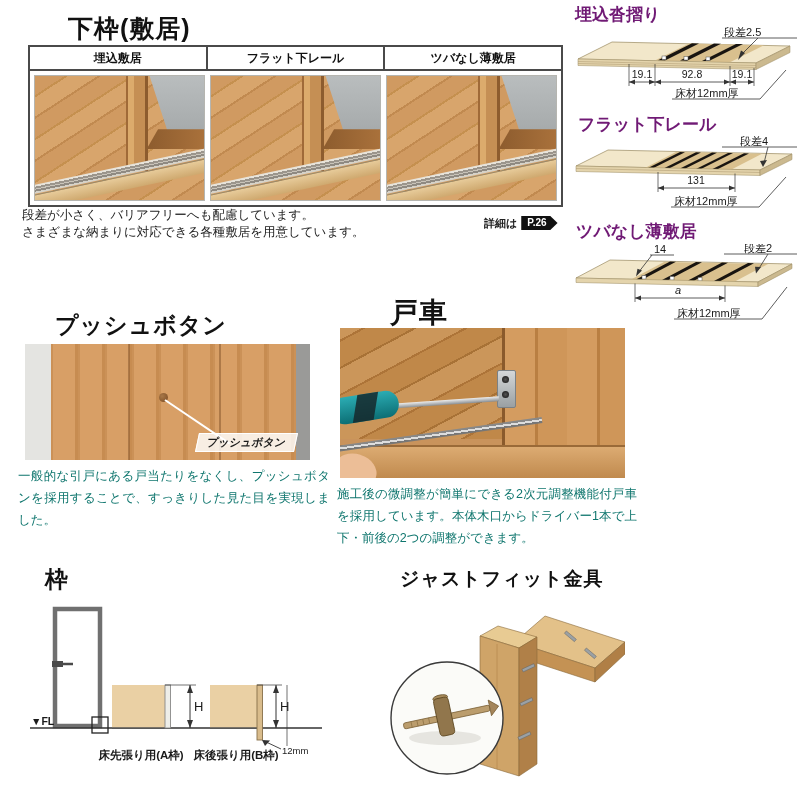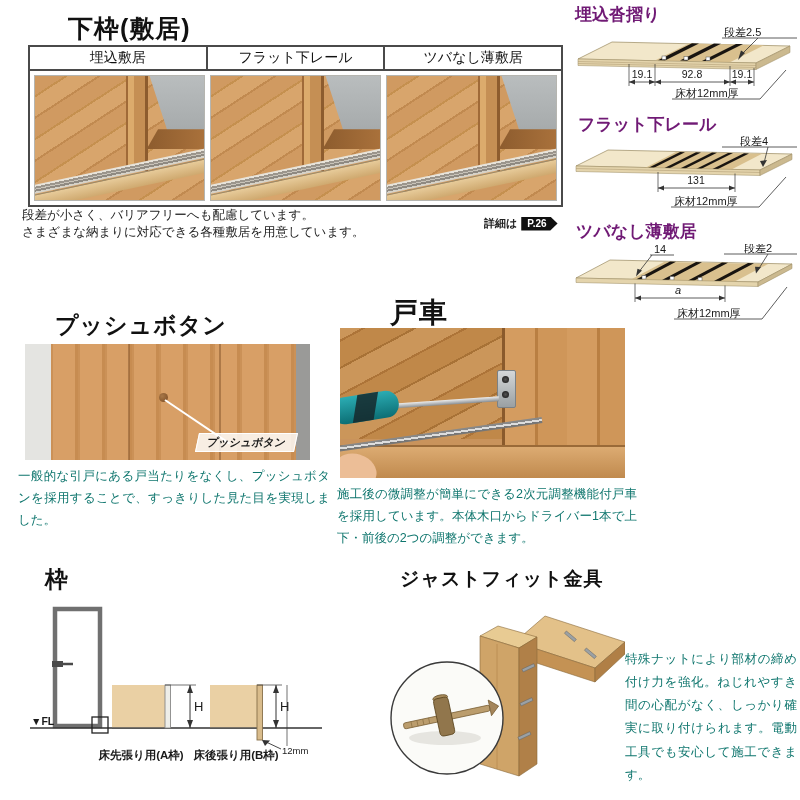--- a/index.html
+++ b/index.html
@@ -10,7 +10,7 @@
   .sill-table{position:absolute;left:28px;top:45px;width:531px;border:2px solid #4a4a4a;background:#fff;}
   .sill-header{display:flex;height:22px;border-bottom:2px solid #4a4a4a;}
   .sill-header .hcell{flex:1;display:flex;align-items:center;justify-content:center;
-        font-size:14px;font-weight:normal;color:#111;border-right:2px solid #4a4a4a;}
+        font-size:12px;font-weight:bold;color:#111;border-right:2px solid #4a4a4a;}
   .sill-header .hcell:last-child{border-right:none;}
   .sill-photos{display:flex;gap:5px;padding:4px;}
   .sill-photo{position:relative;flex:1;height:124px;overflow:hidden;border:1px solid #b5b5b0;}

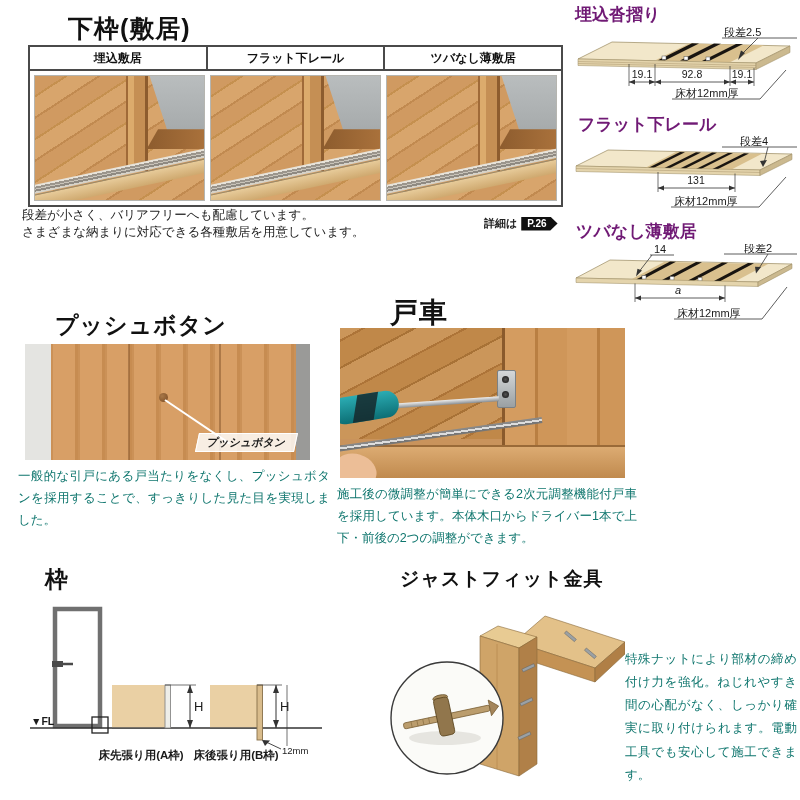--- a/index.html
+++ b/index.html
@@ -27,7 +27,7 @@
   .sp-sill{position:absolute;left:-10%;bottom:9%;width:130%;height:13px;transform:rotate(-12deg);
         background:linear-gradient(#e7cb9a,#cfa96f);border-top:1px solid #9a8a6a;}
   .caption{position:absolute;left:22px;top:207px;width:470px;font-size:12.5px;line-height:1.35;color:#222;}
-  .detail{position:absolute;left:472px;top:216px;display:flex;align-items:center;gap:4px;padding-left:12px;}
+  .detail{position:absolute;left:472px;top:216px;display:flex;align-items:flex-start;gap:4px;padding-left:12px;}
   .detail-label{font-size:11px;font-weight:bold;color:#222;}
   .detail-badge{display:inline-block;background:#101010;color:#fff;font-weight:bold;font-size:10px;
         line-height:14px;padding:0 11px 0 6px;clip-path:polygon(0 0,80% 0,100% 50%,80% 100%,0 100%);}

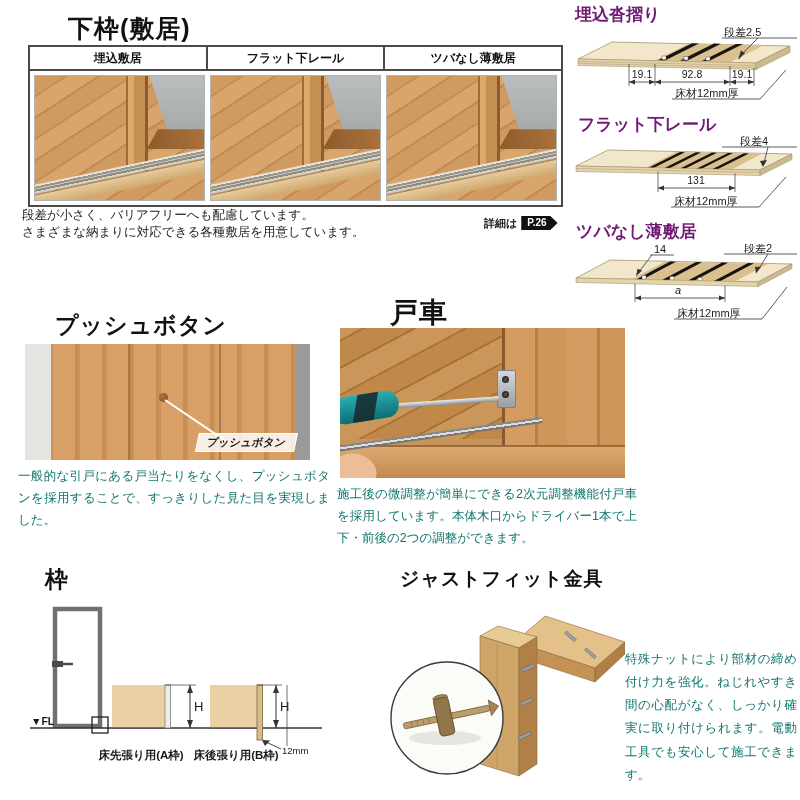--- a/index.html
+++ b/index.html
@@ -318,7 +318,6 @@
       <polygon points="106,103 115,111 106,119" fill="#a4855a" stroke="#73592f" stroke-width="0.7"></polygon>
     </g>
   </svg>
-  <div class="body-text" style="left:625px;top:648px;width:172px;line-height:1.85;">特殊ナットにより部材の締め付け力を強化。ねじれやすき間の心配がなく、しっかり確実に取り付けられます。電動工具でも安心して施工できます。</div>
 
 </div>
 

